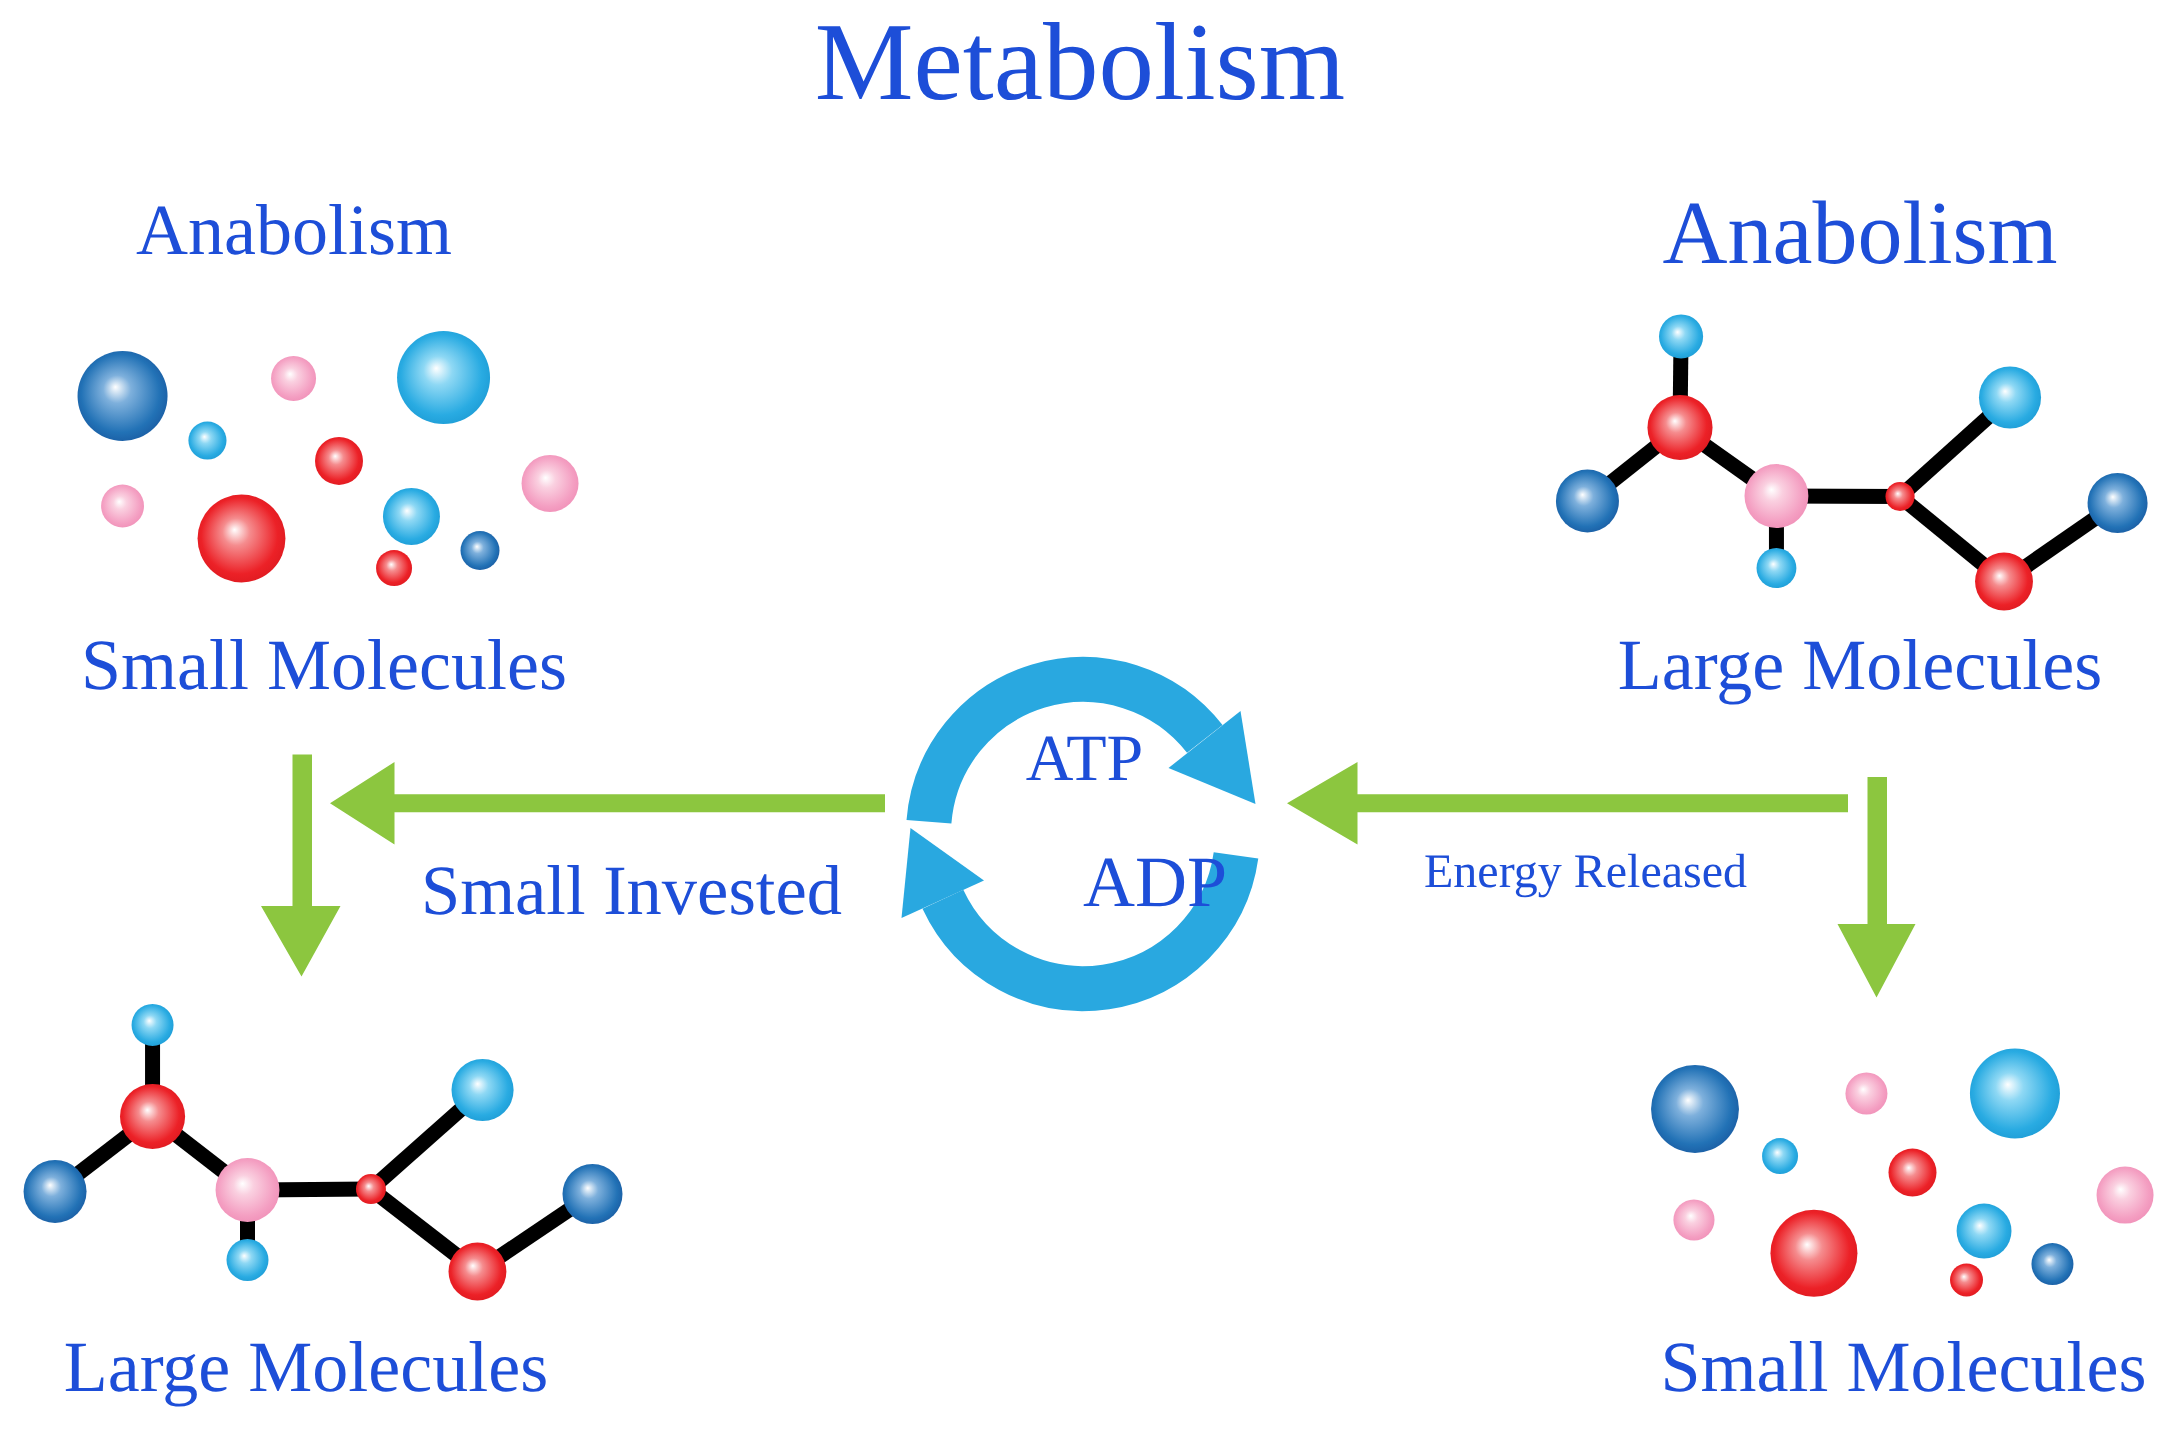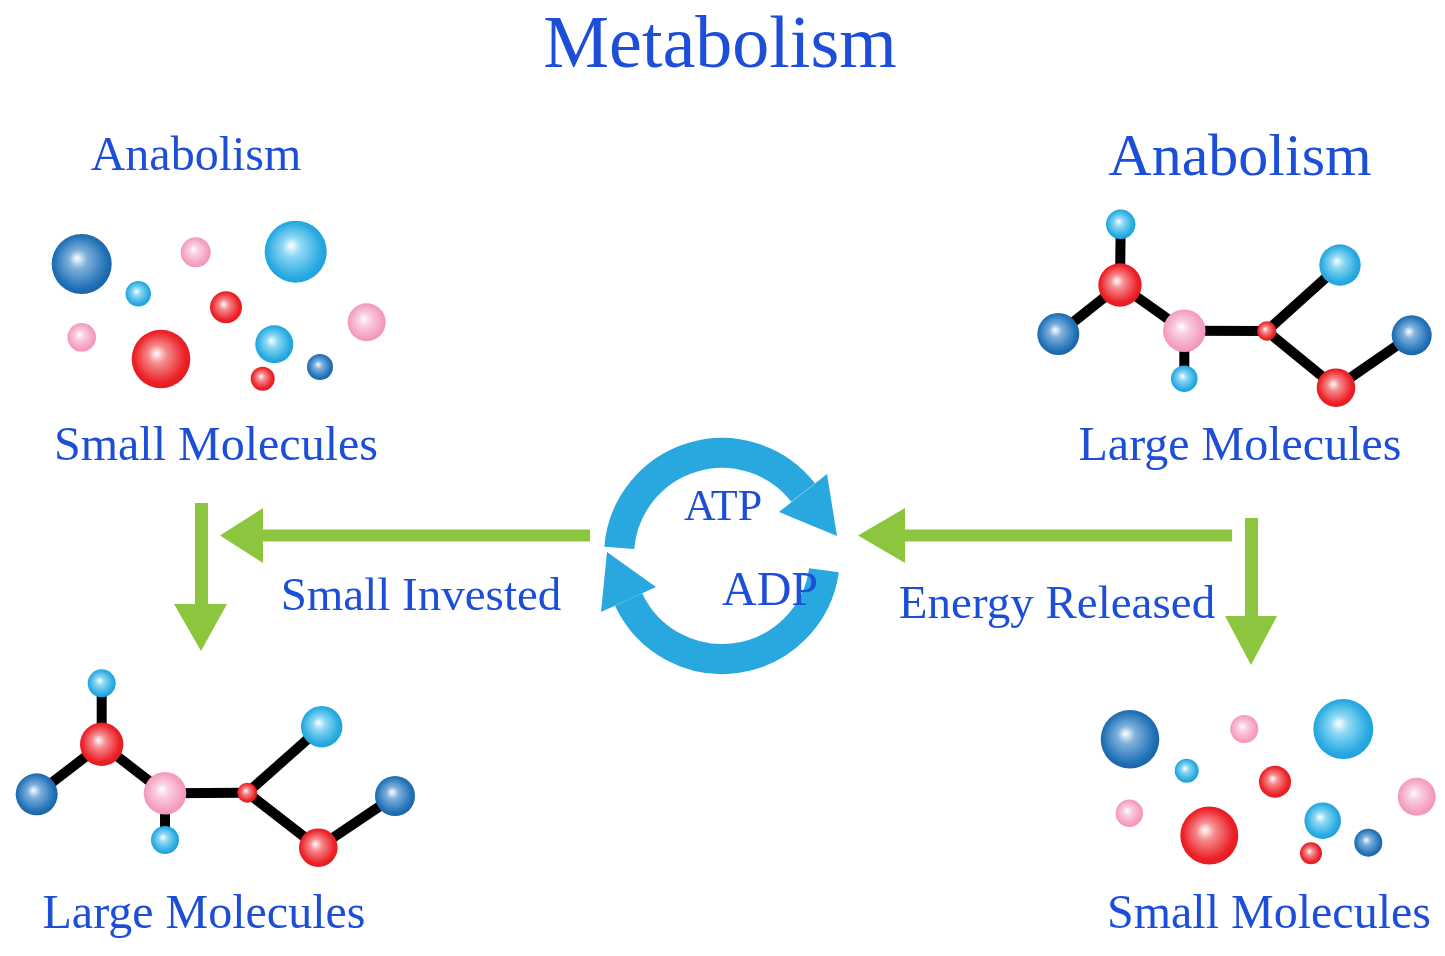--- a/index.html
+++ b/index.html
@@ -35,7 +35,7 @@
   .atp-label    { left: 723px;  top: 481px; font-size: 44px; }
   .adp-label    { left: 726px;  top: 561px; font-size: 48px; margin-left: 44px; }
   .energy-left  { left: 421px;  top: 567px; font-size: 47px; }
-  .energy-right { left: 1057px; top: 575px; font-size: 47px; }
+  .energy-right { left: 1057px; top: 562px; font-size: 32px; }
 </style>
 </head>
 <body>

